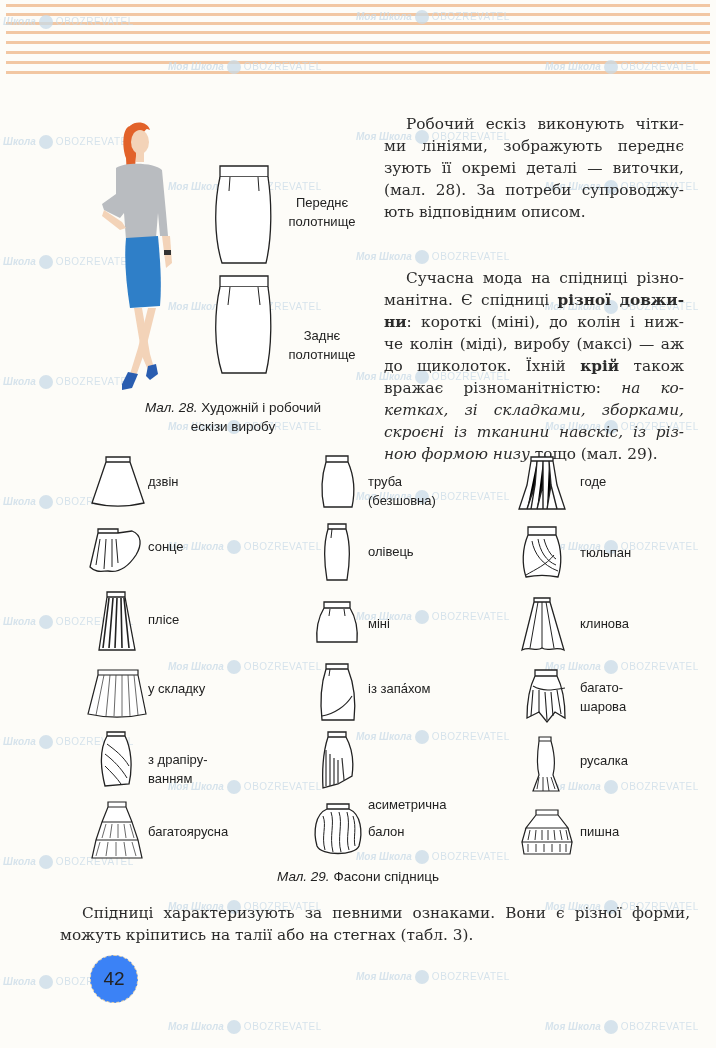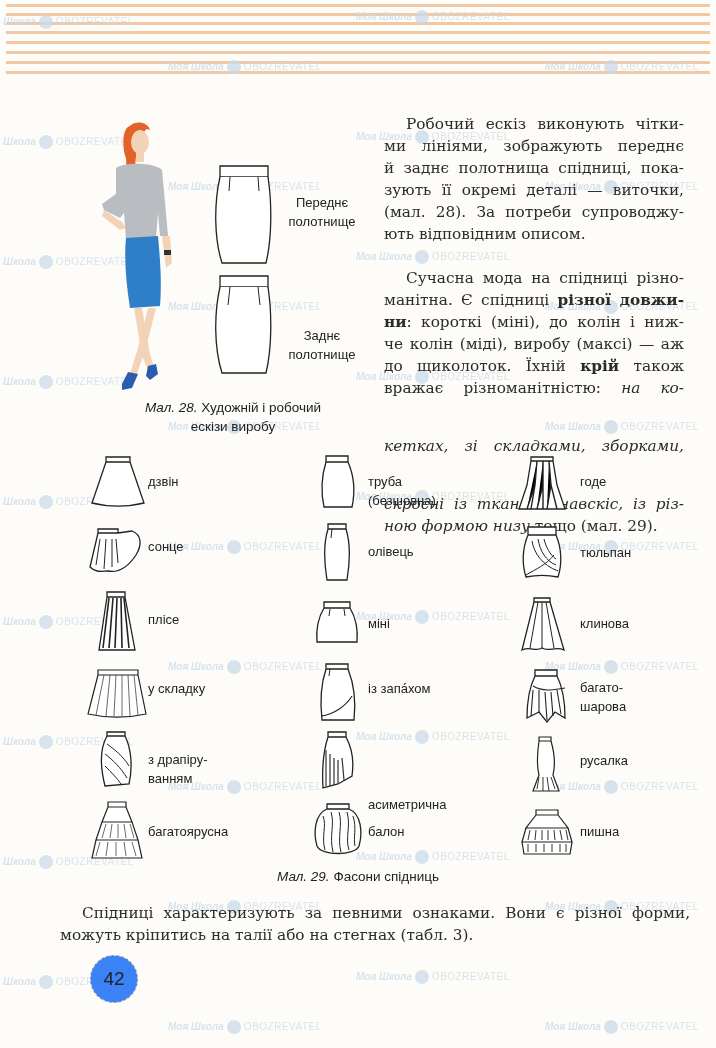--- a/index.html
+++ b/index.html
@@ -140,7 +140,6 @@
 <div class="para" style="left:384px;top:113px;width:300px">
   <span class="line ind">Робочий ескіз виконують чітки-</span>
   <span class="line">ми лініями, зображують переднє</span>
-  <span class="line">й заднє полотнища спідниці, пока-</span>
   <span class="line">зують її окремі деталі — виточки,</span>
   <span class="line">(мал. 28). За потреби супроводжу-</span>
   <span class="line last">ють відповідним описом.</span>

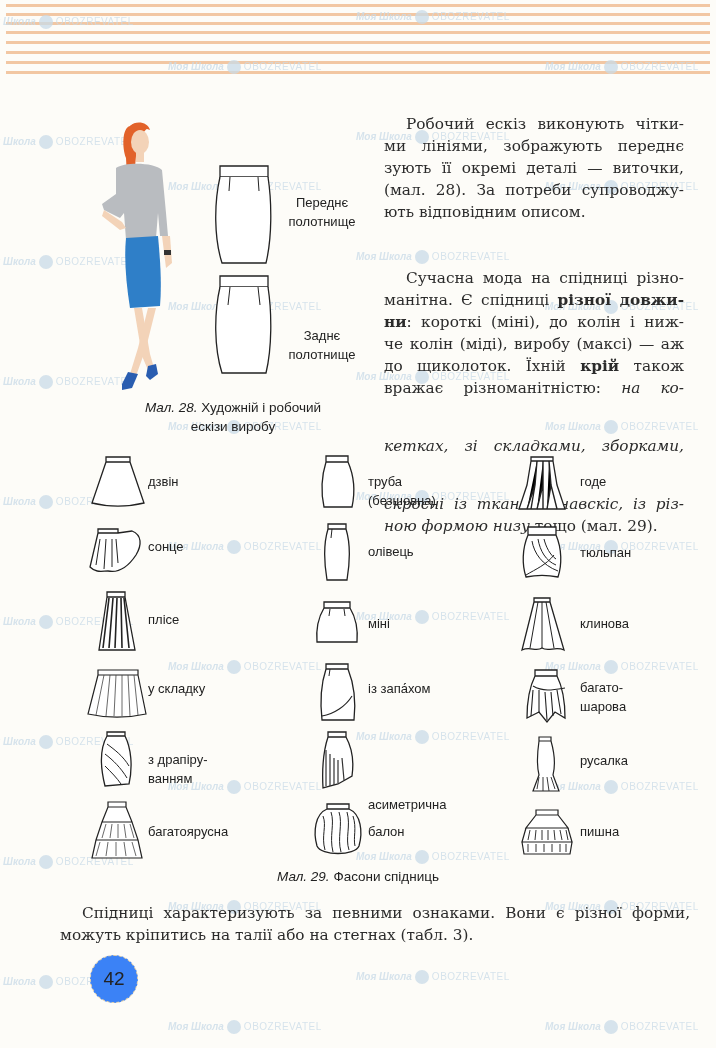--- a/index.html
+++ b/index.html
@@ -21,7 +21,7 @@
   .para .line.last { text-align-last:left; }
   .para .ind { padding-left:22px; }
   .bi { font-weight:bold; }
-  .it { font-style:italic;margin-top:36px; }
+  .it { font-style:italic; }
   .label { position:absolute; font-family:"Liberation Sans", sans-serif; font-size:13px; line-height:19px; color:#222; }
   .caption { position:absolute; font-family:"Liberation Sans", sans-serif; font-size:13.5px; line-height:19px; color:#222; text-align:center; }
   .caption i { font-style:italic; }

